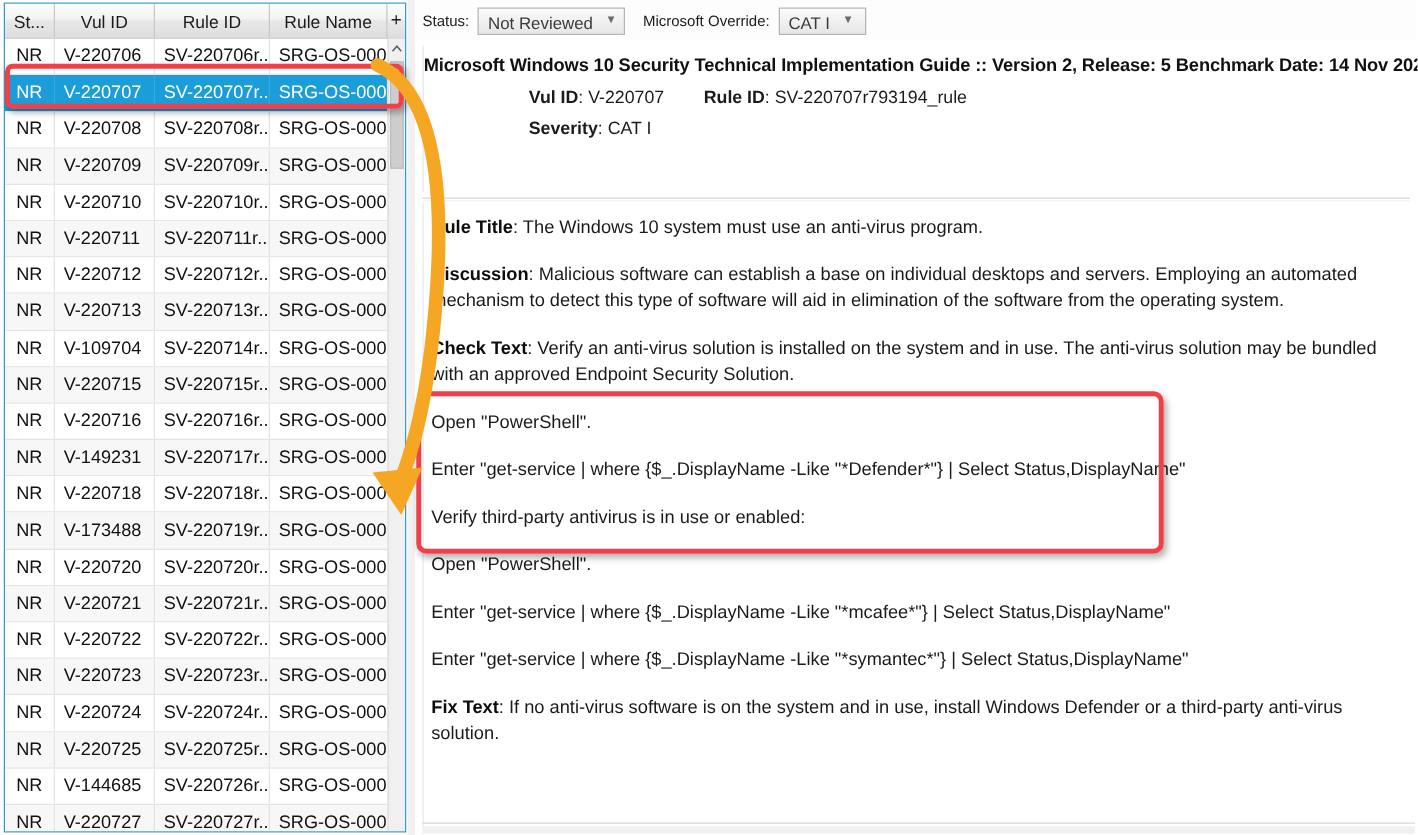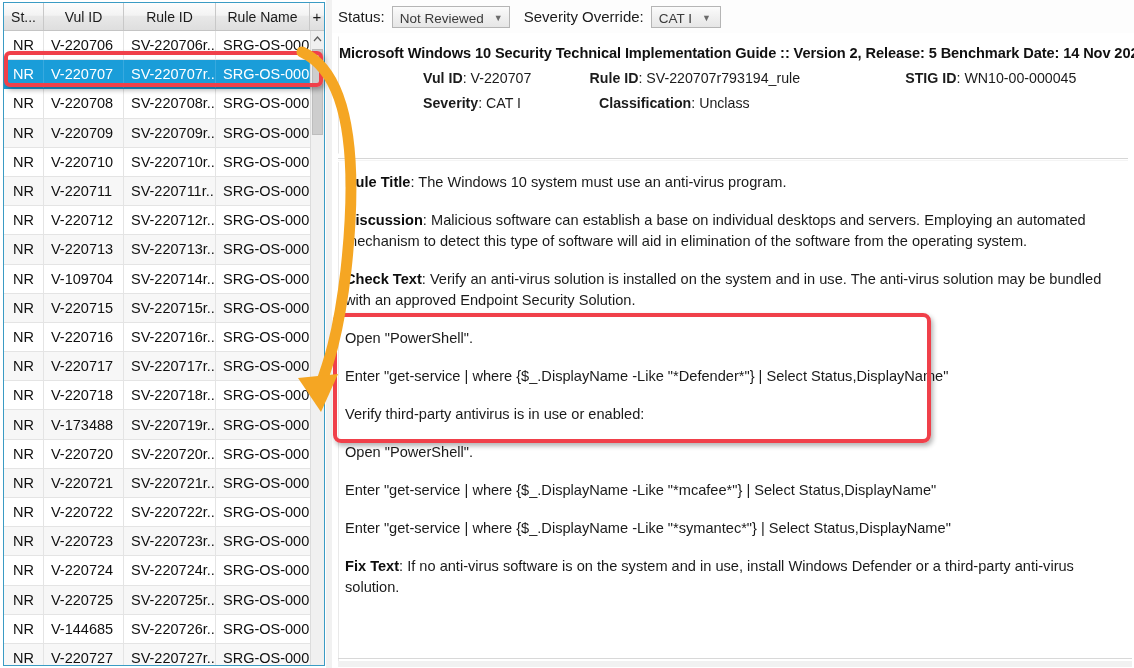--- a/index.html
+++ b/index.html
@@ -150,7 +150,7 @@
     border-bottom: 1px solid #ffffff;
   }
   .tb-label {
-    font-size: 15px;
+    font-size: 12px;
     color: #1b1b1b;
     margin-right: 7px;
   }

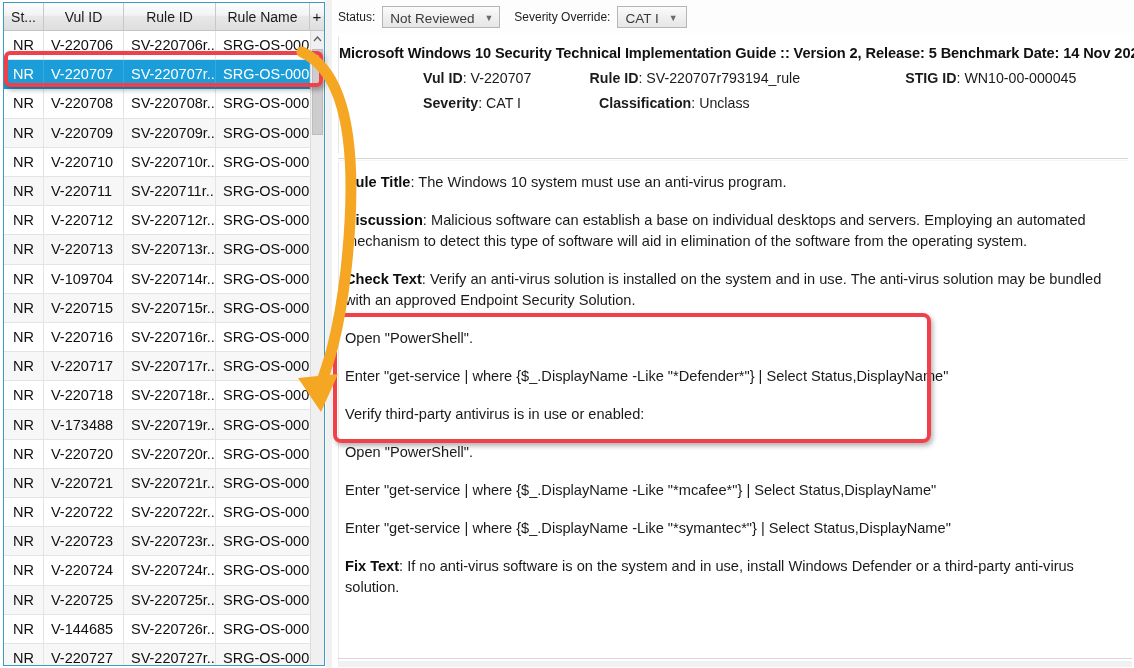--- a/index.html
+++ b/index.html
@@ -160,7 +160,7 @@
     border: 1px solid #b5b5b5;
     box-sizing: border-box;
     display: flex;
-    align-items: center;
+    align-items: flex-start;
     font-size: 13.5px;
     color: #3a3a3a;
     padding: 4px 4px 0 7px;

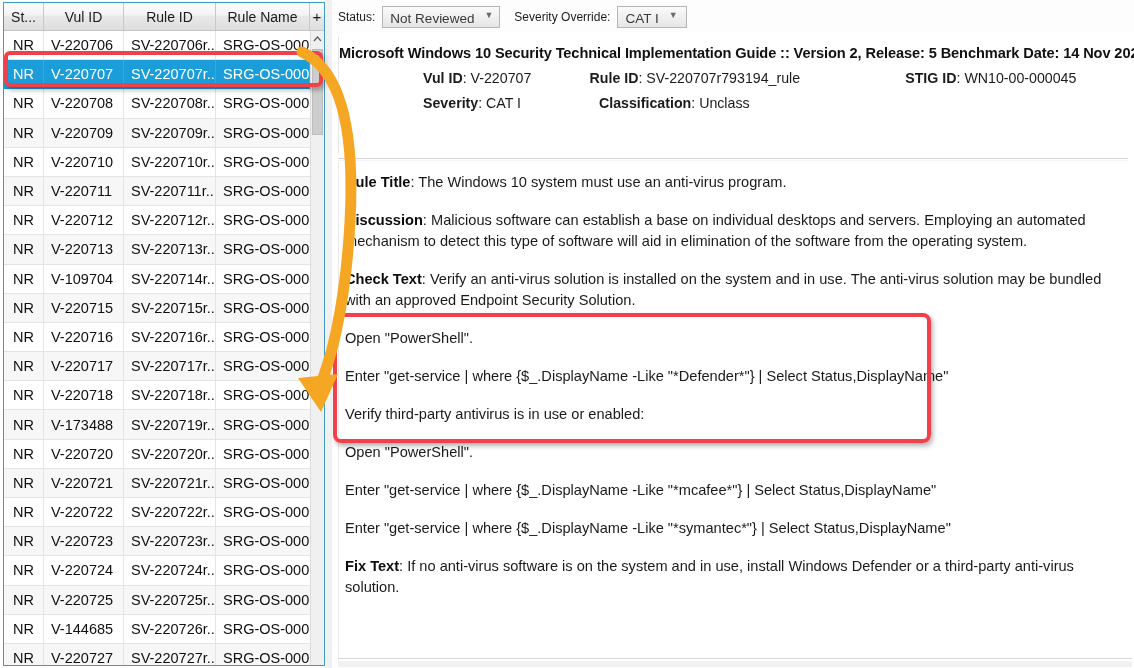--- a/index.html
+++ b/index.html
@@ -462,7 +462,7 @@
         <span>Not Reviewed</span>
         <span class="caret">▼</span>
       </div>
-      <span class="tb-label">Severity Override:</span>
+      <span class="tb-label">Microsoft Override:</span>
       <div class="combo" id="combo-severity">
         <span>CAT I</span>
         <span class="caret">▼</span>

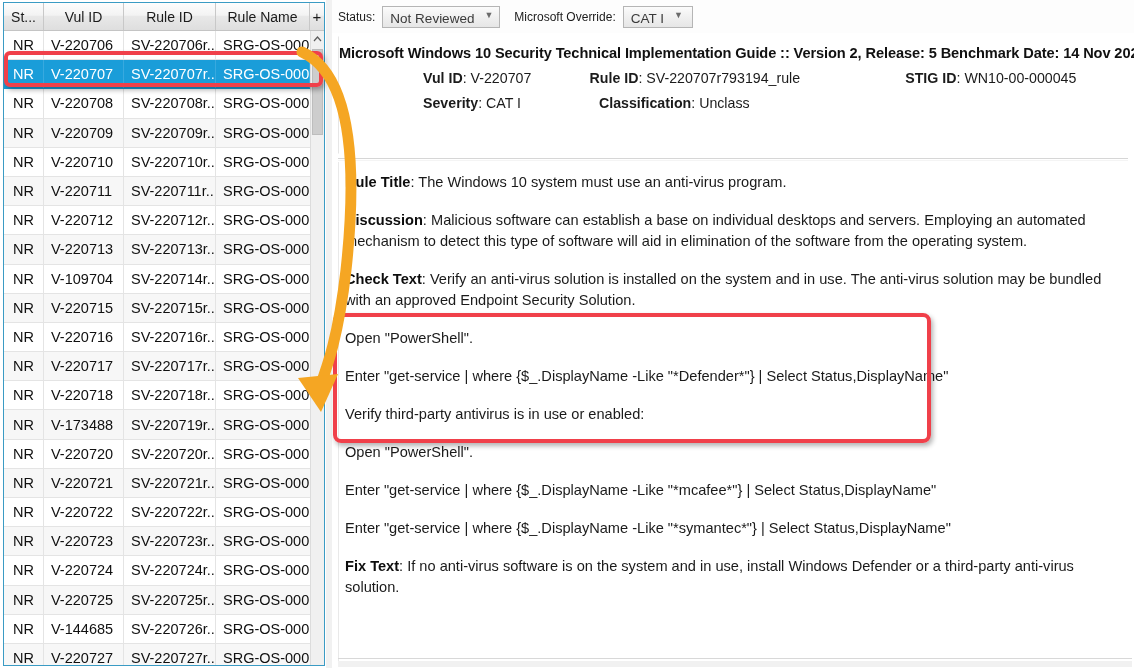--- a/index.html
+++ b/index.html
@@ -204,7 +204,6 @@
     margin-top: 9px;
     padding-left: 84px;
     white-space: nowrap;
-    gap: 36px;
   }
   .info-row .fld { margin-right: 0; }
   .info-row b { font-weight: bold; }

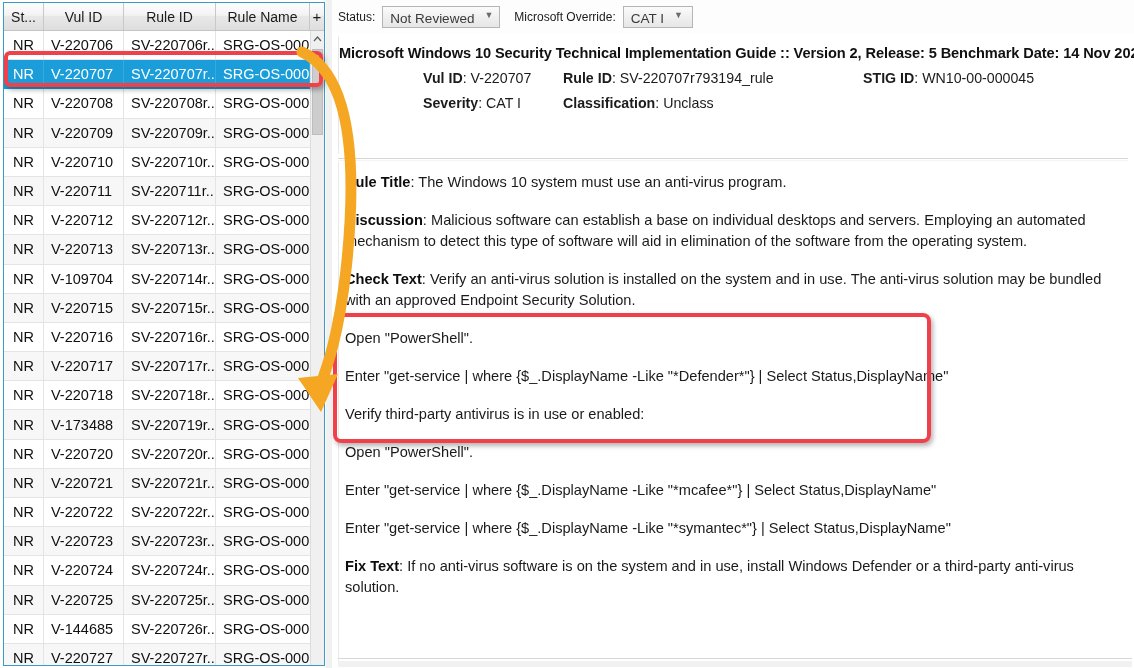--- a/index.html
+++ b/index.html
@@ -474,7 +474,6 @@
       <div class="info-row">
         <span class="fld fld-vul"><b>Vul ID</b>: <span>V-220707</span></span>
         <span class="fld fld-rule"><b>Rule ID</b>: <span>SV-220707r793194_rule</span></span>
-        <span class="fld fld-stig"><b>STIG ID</b>: <span>WN10-00-000045</span></span>
       </div>
 
       <div class="info-row">

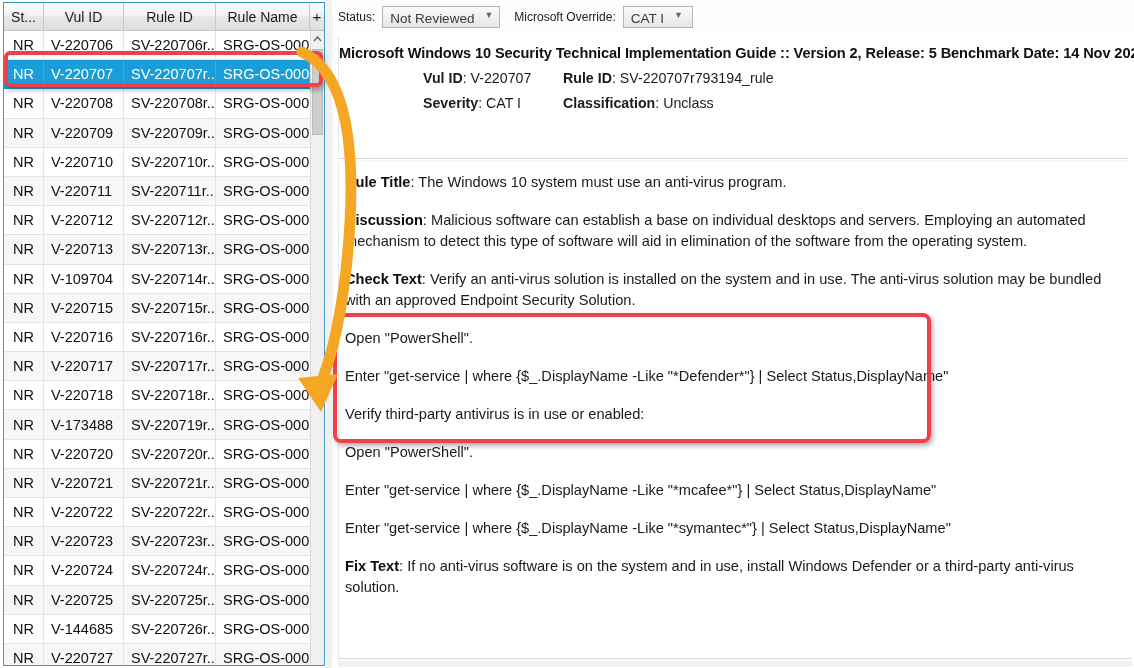--- a/index.html
+++ b/index.html
@@ -478,7 +478,6 @@
 
       <div class="info-row">
         <span class="fld fld-sev"><b>Severity</b>: <span>CAT I</span></span>
-        <span class="fld fld-class"><b>Classification</b>: <span>Unclass</span></span>
       </div>
     </div>
 

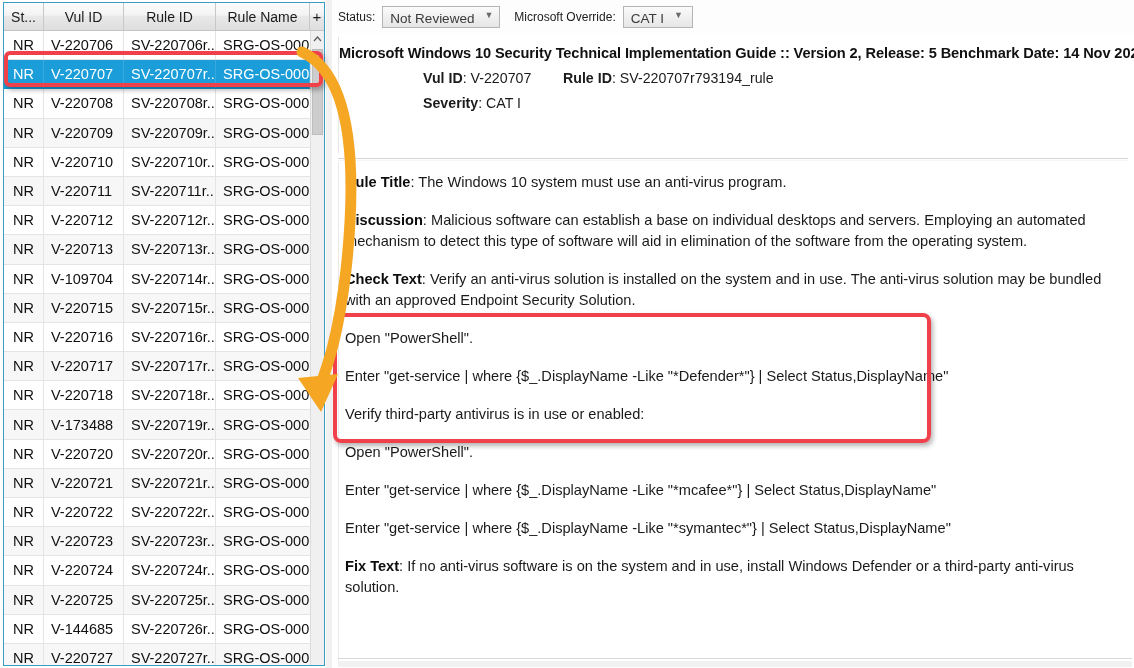--- a/index.html
+++ b/index.html
@@ -373,7 +373,7 @@
           </div>
           <div class="grow alt">
             <div class="gcell gc-st">NR</div>
-            <div class="gcell gc-vul">V-220717</div>
+            <div class="gcell gc-vul">V-149231</div>
             <div class="gcell gc-rule">SV-220717r...</div>
             <div class="gcell gc-name">SRG-OS-000...</div>
           </div>

